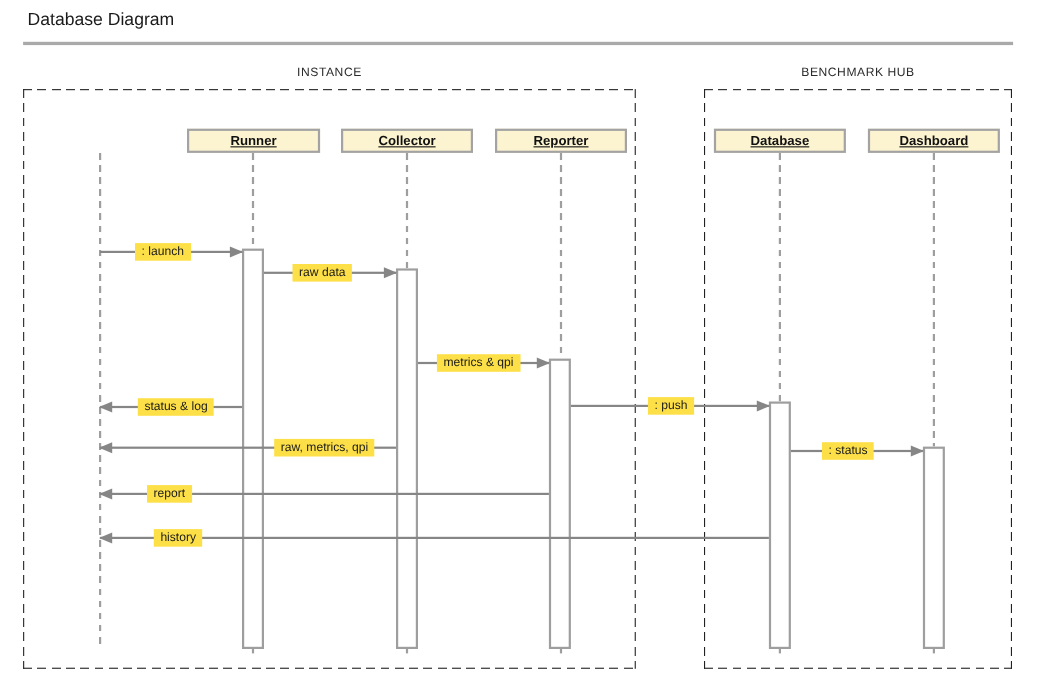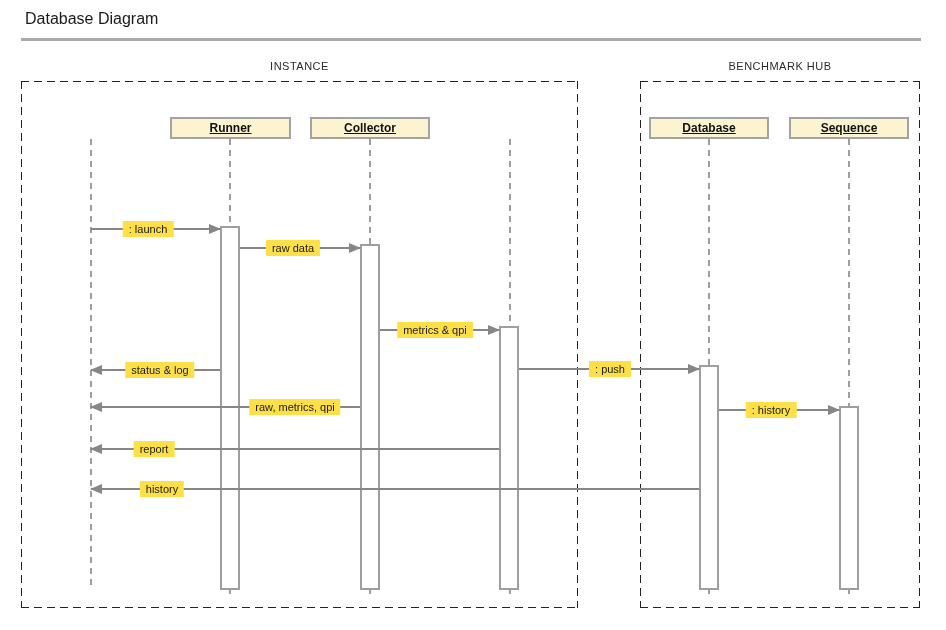--- a/index.html
+++ b/index.html
@@ -84,6 +84,9 @@
   <div class="pbox" style="left:310px;width:120px;">
       <span>Collector</span>
     </div>
+  <div class="pbox" style="left:450px;width:120px;">
+      <span>Reporter</span>
+    </div>
   <div class="pbox" style="left:649px;width:120px;">
       <span>Database</span>
     </div>

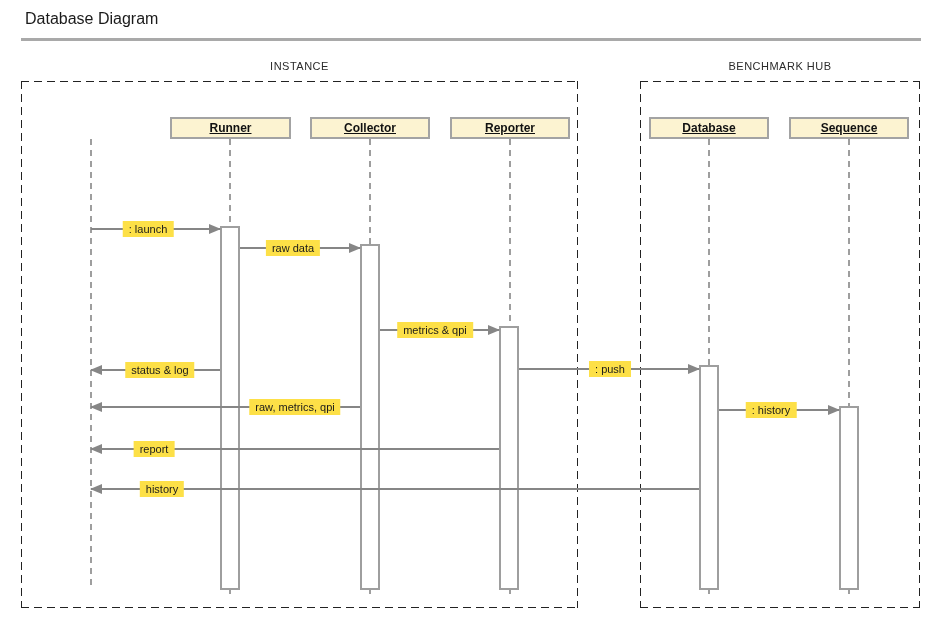--- a/index.html
+++ b/index.html
@@ -91,7 +91,7 @@
       <span>Database</span>
     </div>
   <div class="pbox" style="left:789px;width:120px;">
-      <span>Sequence</span>
+      <span>Dashboard</span>
     </div>
 
   <div class="activation" style="left:220px;top:226px;height:364px;"></div>

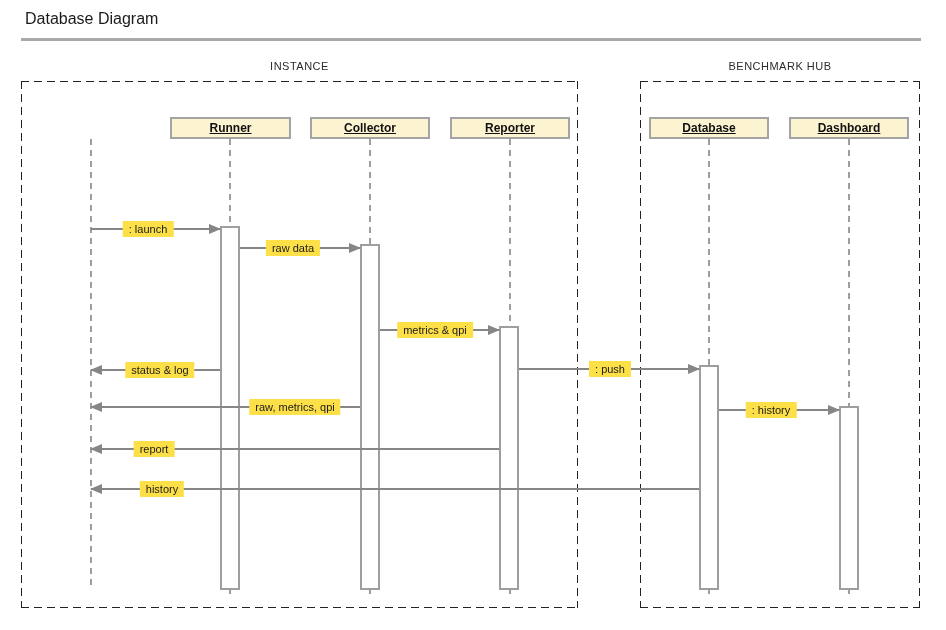--- a/index.html
+++ b/index.html
@@ -133,7 +133,7 @@
   <div class="msg" style="left:719px;top:410px;width:120px;">
     <i class="ml"></i>
     <i class="ar"></i>
-    <span class="mlbl" style="left:52px;">: history</span>
+    <span class="mlbl" style="left:52px;">: status</span>
   </div>
   <div class="msg" style="left:91px;top:449px;width:408px;">
     <i class="ml"></i>

